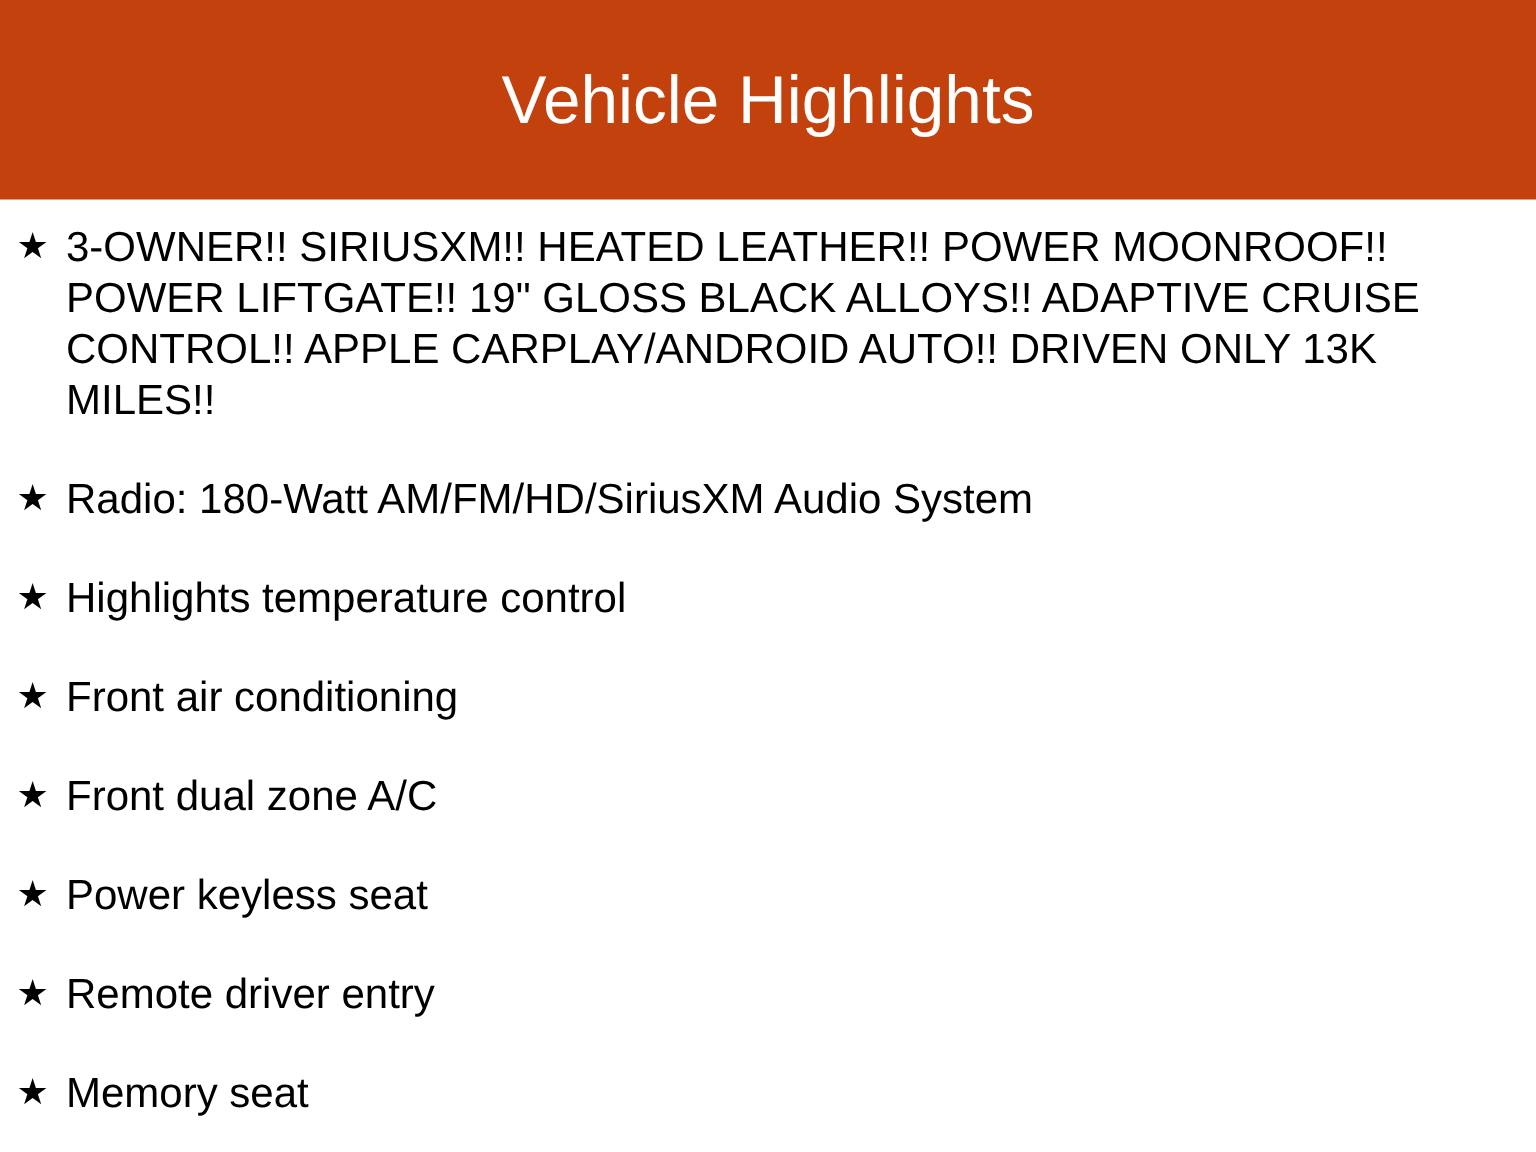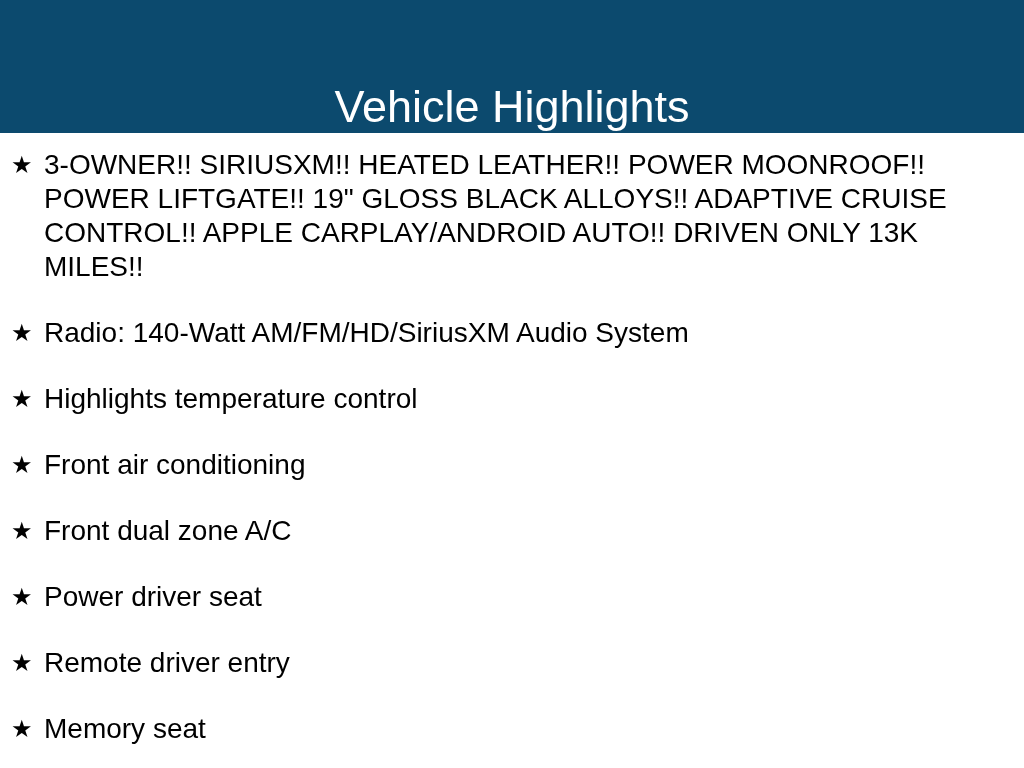--- a/index.html
+++ b/index.html
@@ -22,9 +22,9 @@
   .slide-header {
     width: 1024px;
     height: 133px;
-    background: #0c4a6e;
+    background: #c2410c;
     display: flex;
-    align-items: flex-end;
+    align-items: center;
     justify-content: center;
   }
   .slide-title {

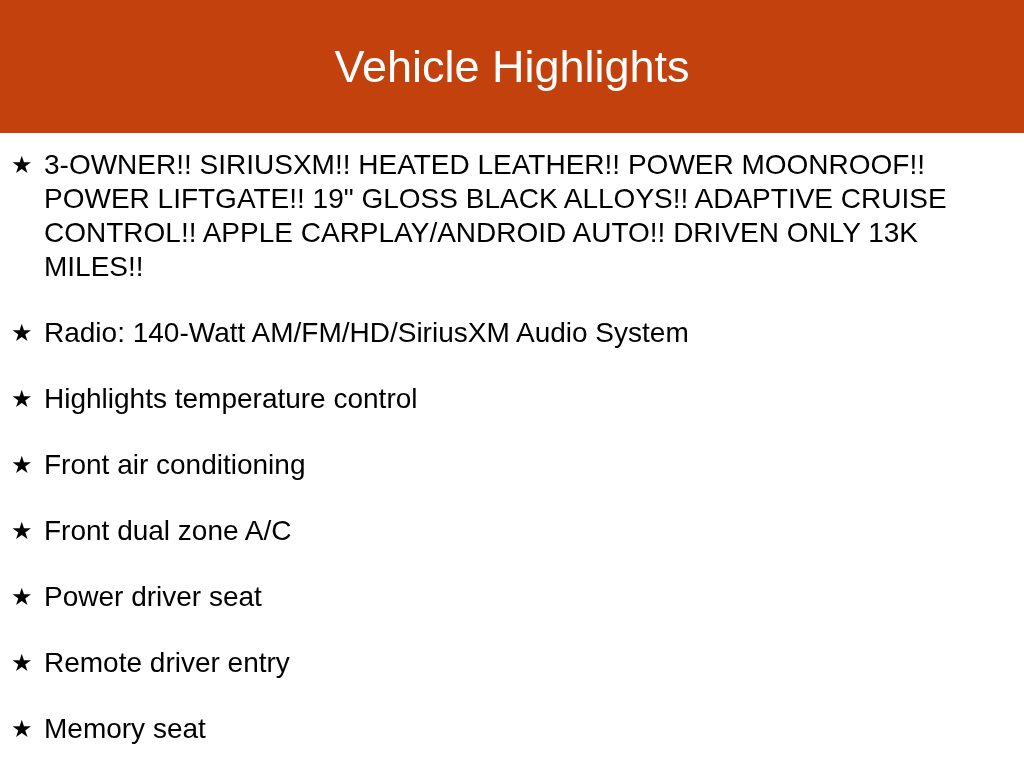--- a/index.html
+++ b/index.html
@@ -73,7 +73,7 @@
     </li>
     <li class="highlight-item">
       <span class="star-bullet">★</span>
-      <span>Radio: 140-Watt AM/FM/HD/SiriusXM Audio System</span>
+      <span>Radio: 180-Watt AM/FM/HD/SiriusXM Audio System</span>
     </li>
     <li class="highlight-item">
       <span class="star-bullet">★</span>

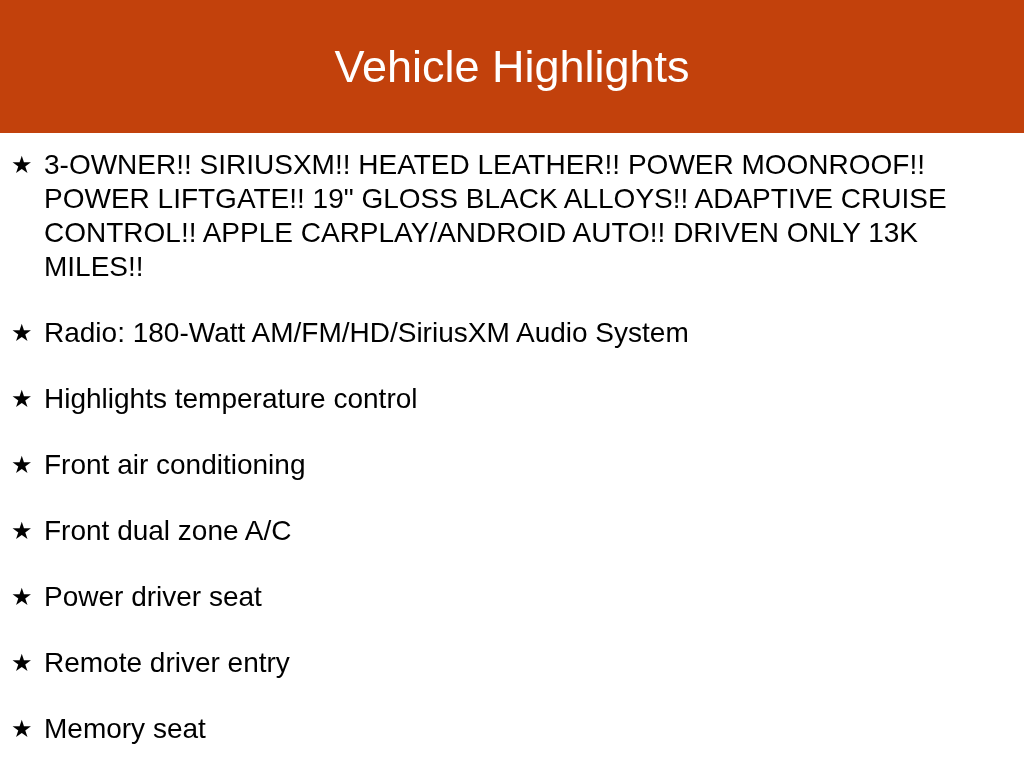--- a/index.html
+++ b/index.html
@@ -89,7 +89,7 @@
     </li>
     <li class="highlight-item">
       <span class="star-bullet">★</span>
-      <span>Power driver seat</span>
+      <span>Power keyless seat</span>
     </li>
     <li class="highlight-item">
       <span class="star-bullet">★</span>

